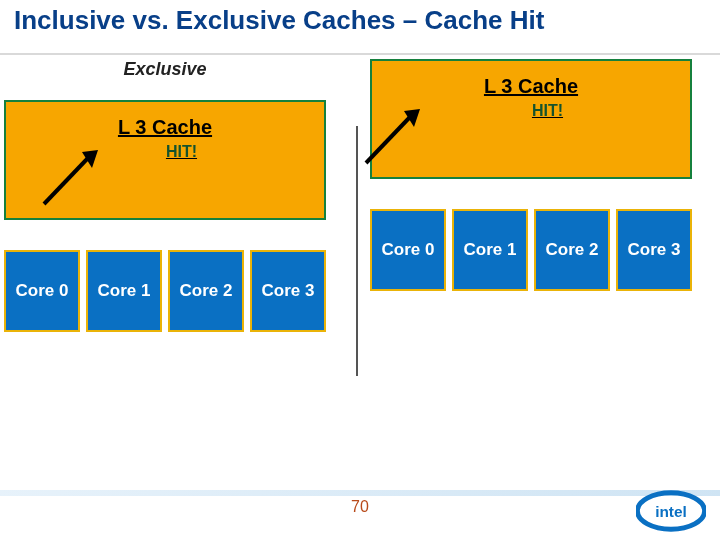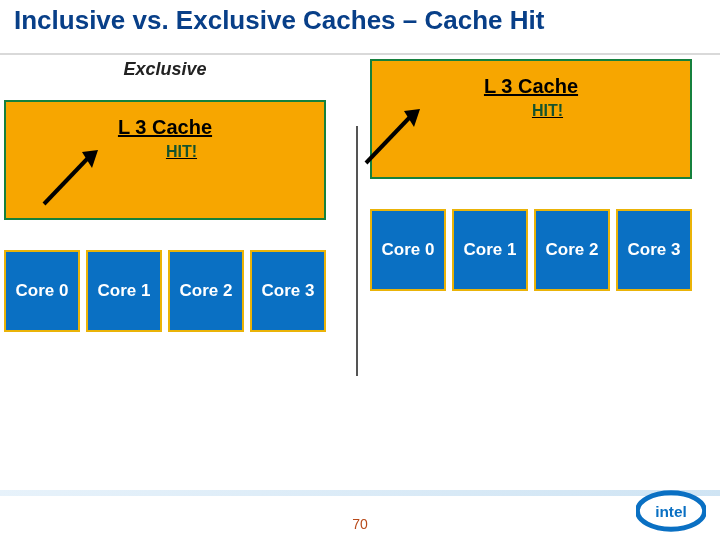--- a/index.html
+++ b/index.html
@@ -94,9 +94,9 @@
   .pagenum {
     position: absolute;
     left: 50%;
-    bottom: 8px;
+    bottom: 24px;
     transform: translateX(-50%);
-    font-size: 14px;
+    font-size: 16px;
     color: #b84a1a;
   }
   .logo {

